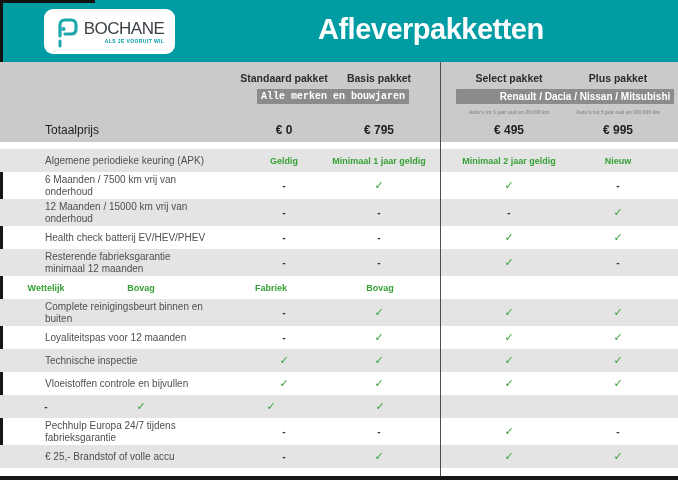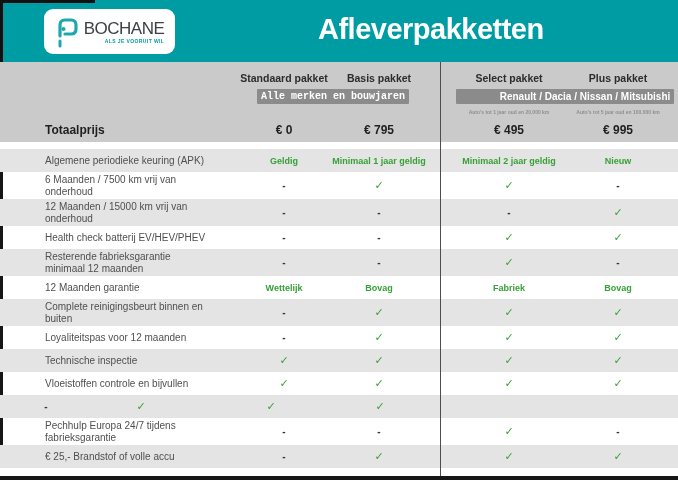--- a/index.html
+++ b/index.html
@@ -69,7 +69,7 @@
   .notes{height:13px;}
   .note{font-size:5px;font-weight:bold;color:#8f8f8f;}
   .prices{height:24px;}
-  .total{font-size:12px;font-weight:bold;color:#1f1f1f;}
+  .total{font-size:12px;font-weight:normal;color:#1f1f1f;}
   .price{font-size:12px;font-weight:bold;color:#1f1f1f;}
   
   .rows{margin-top:7px;}

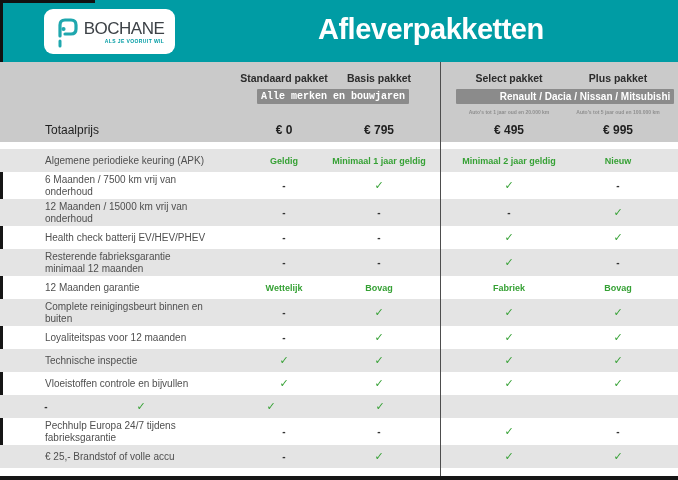--- a/index.html
+++ b/index.html
@@ -186,7 +186,6 @@
         <div class="cell w4 dash">-</div>
       </div>
       <div class="row even">
-        <div class="rowlbl">12 Maanden garantie</div>
         <div class="cell w1 txt">Wettelijk</div>
         <div class="cell w2 txt">Bovag</div>
         <div class="sp"></div>

